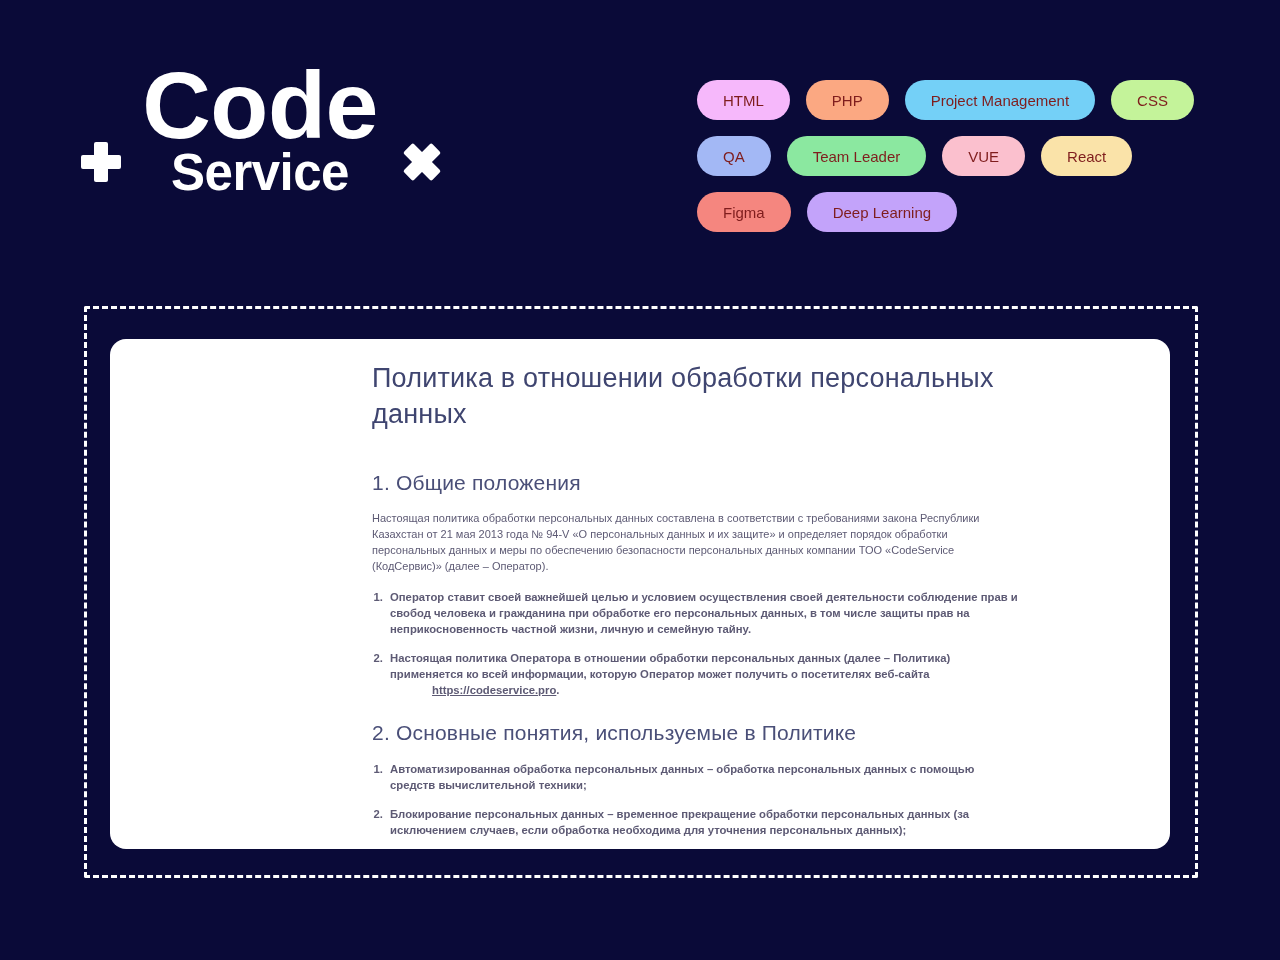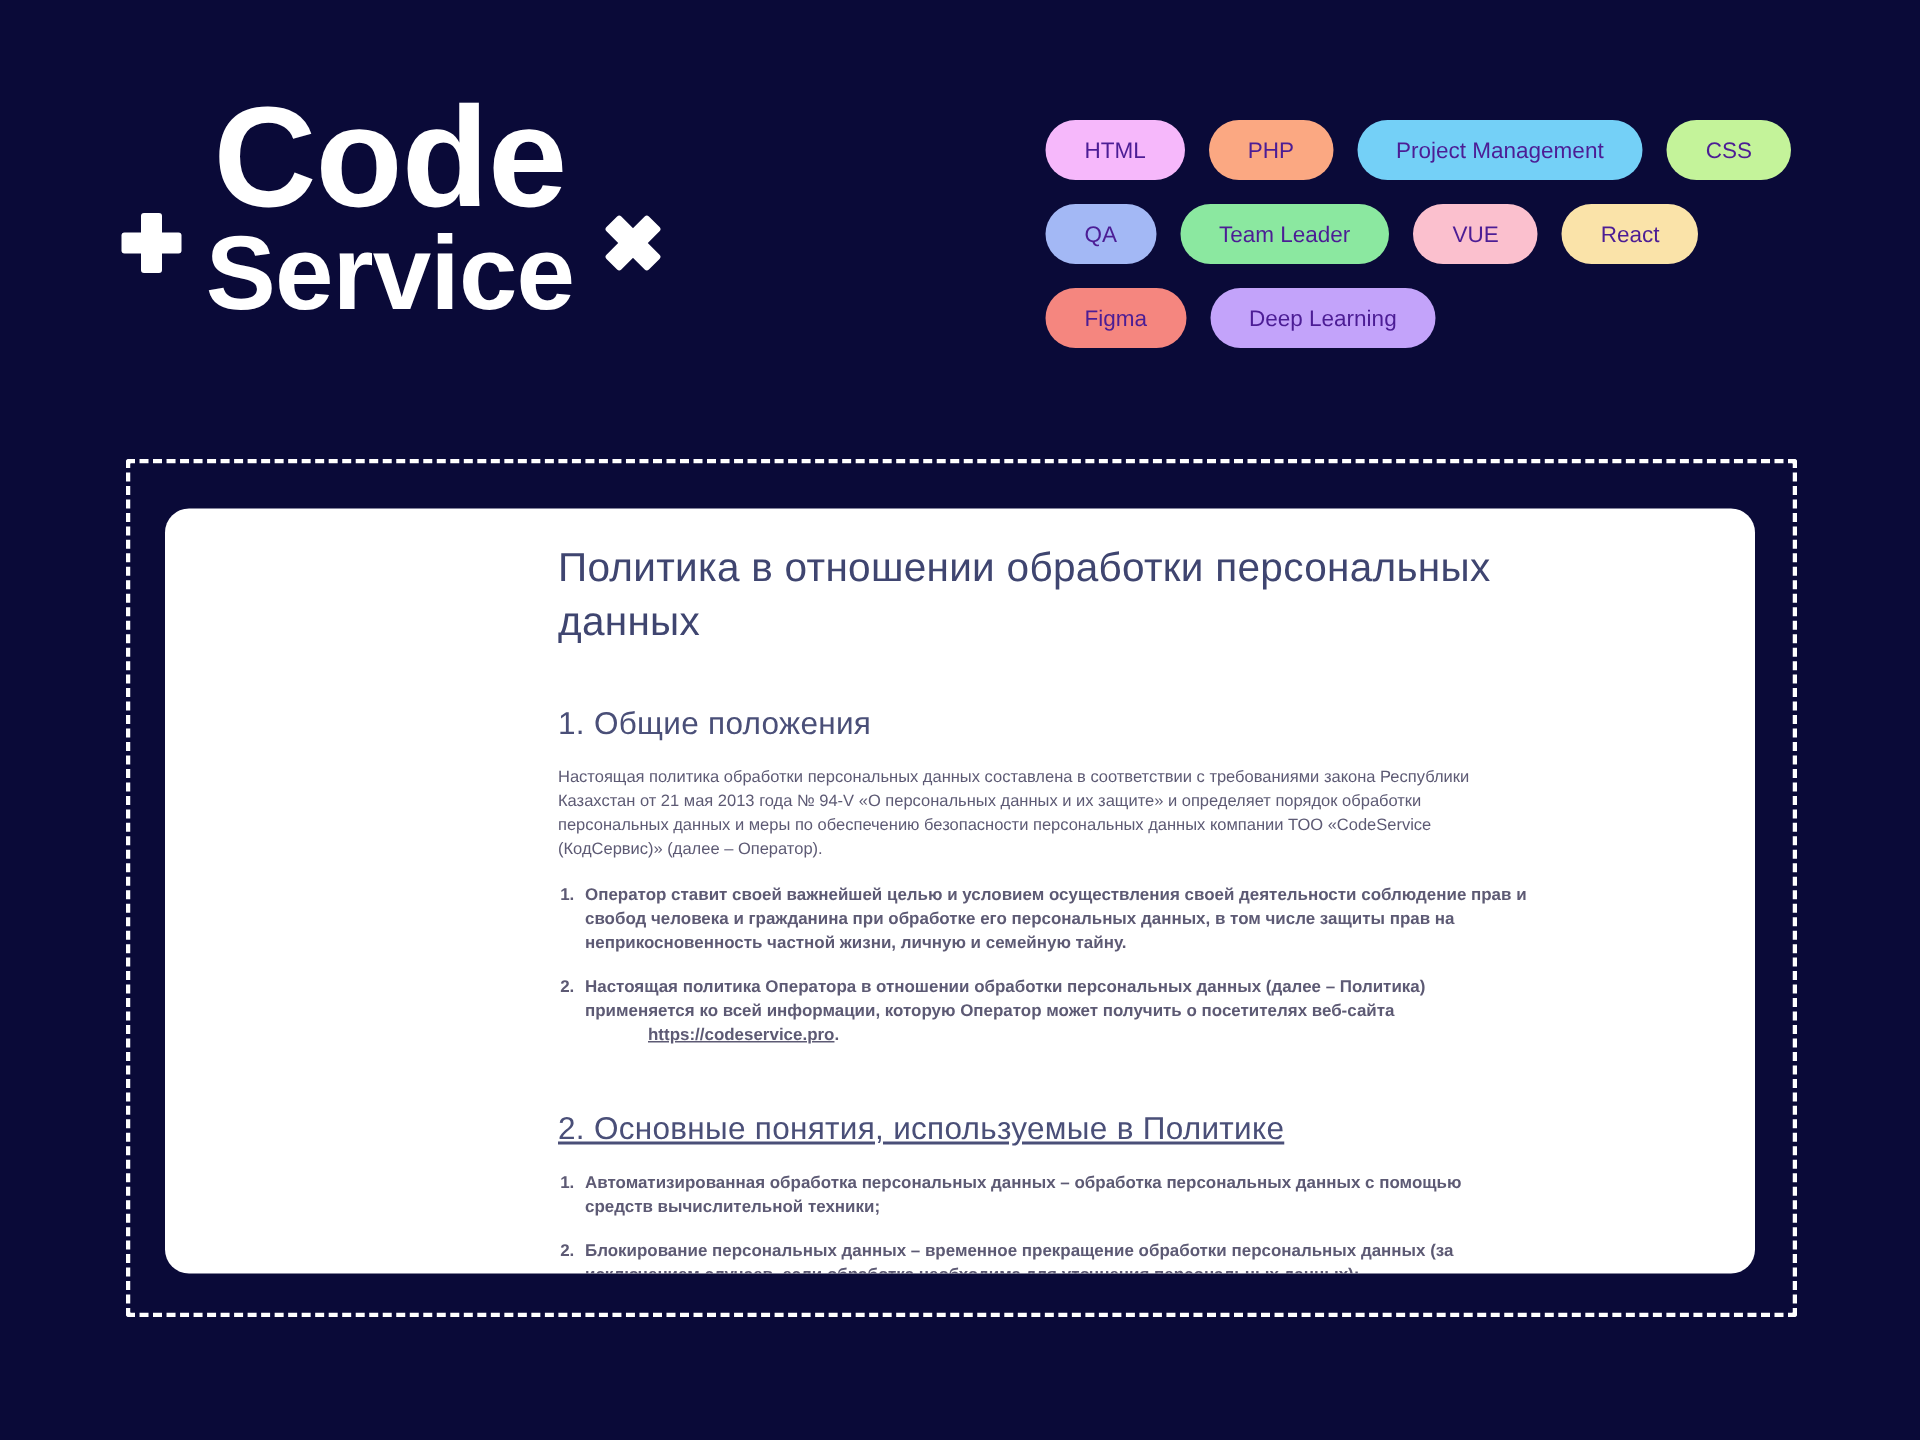--- a/index.html
+++ b/index.html
@@ -89,7 +89,7 @@
     justify-content: center;
     padding: 0 26px;
     font-size: 15px;
-    color: #4c1d95;
+    color: #7f1d1d;
     font-family: "Liberation Sans", sans-serif;
     white-space: nowrap;
     cursor: pointer;

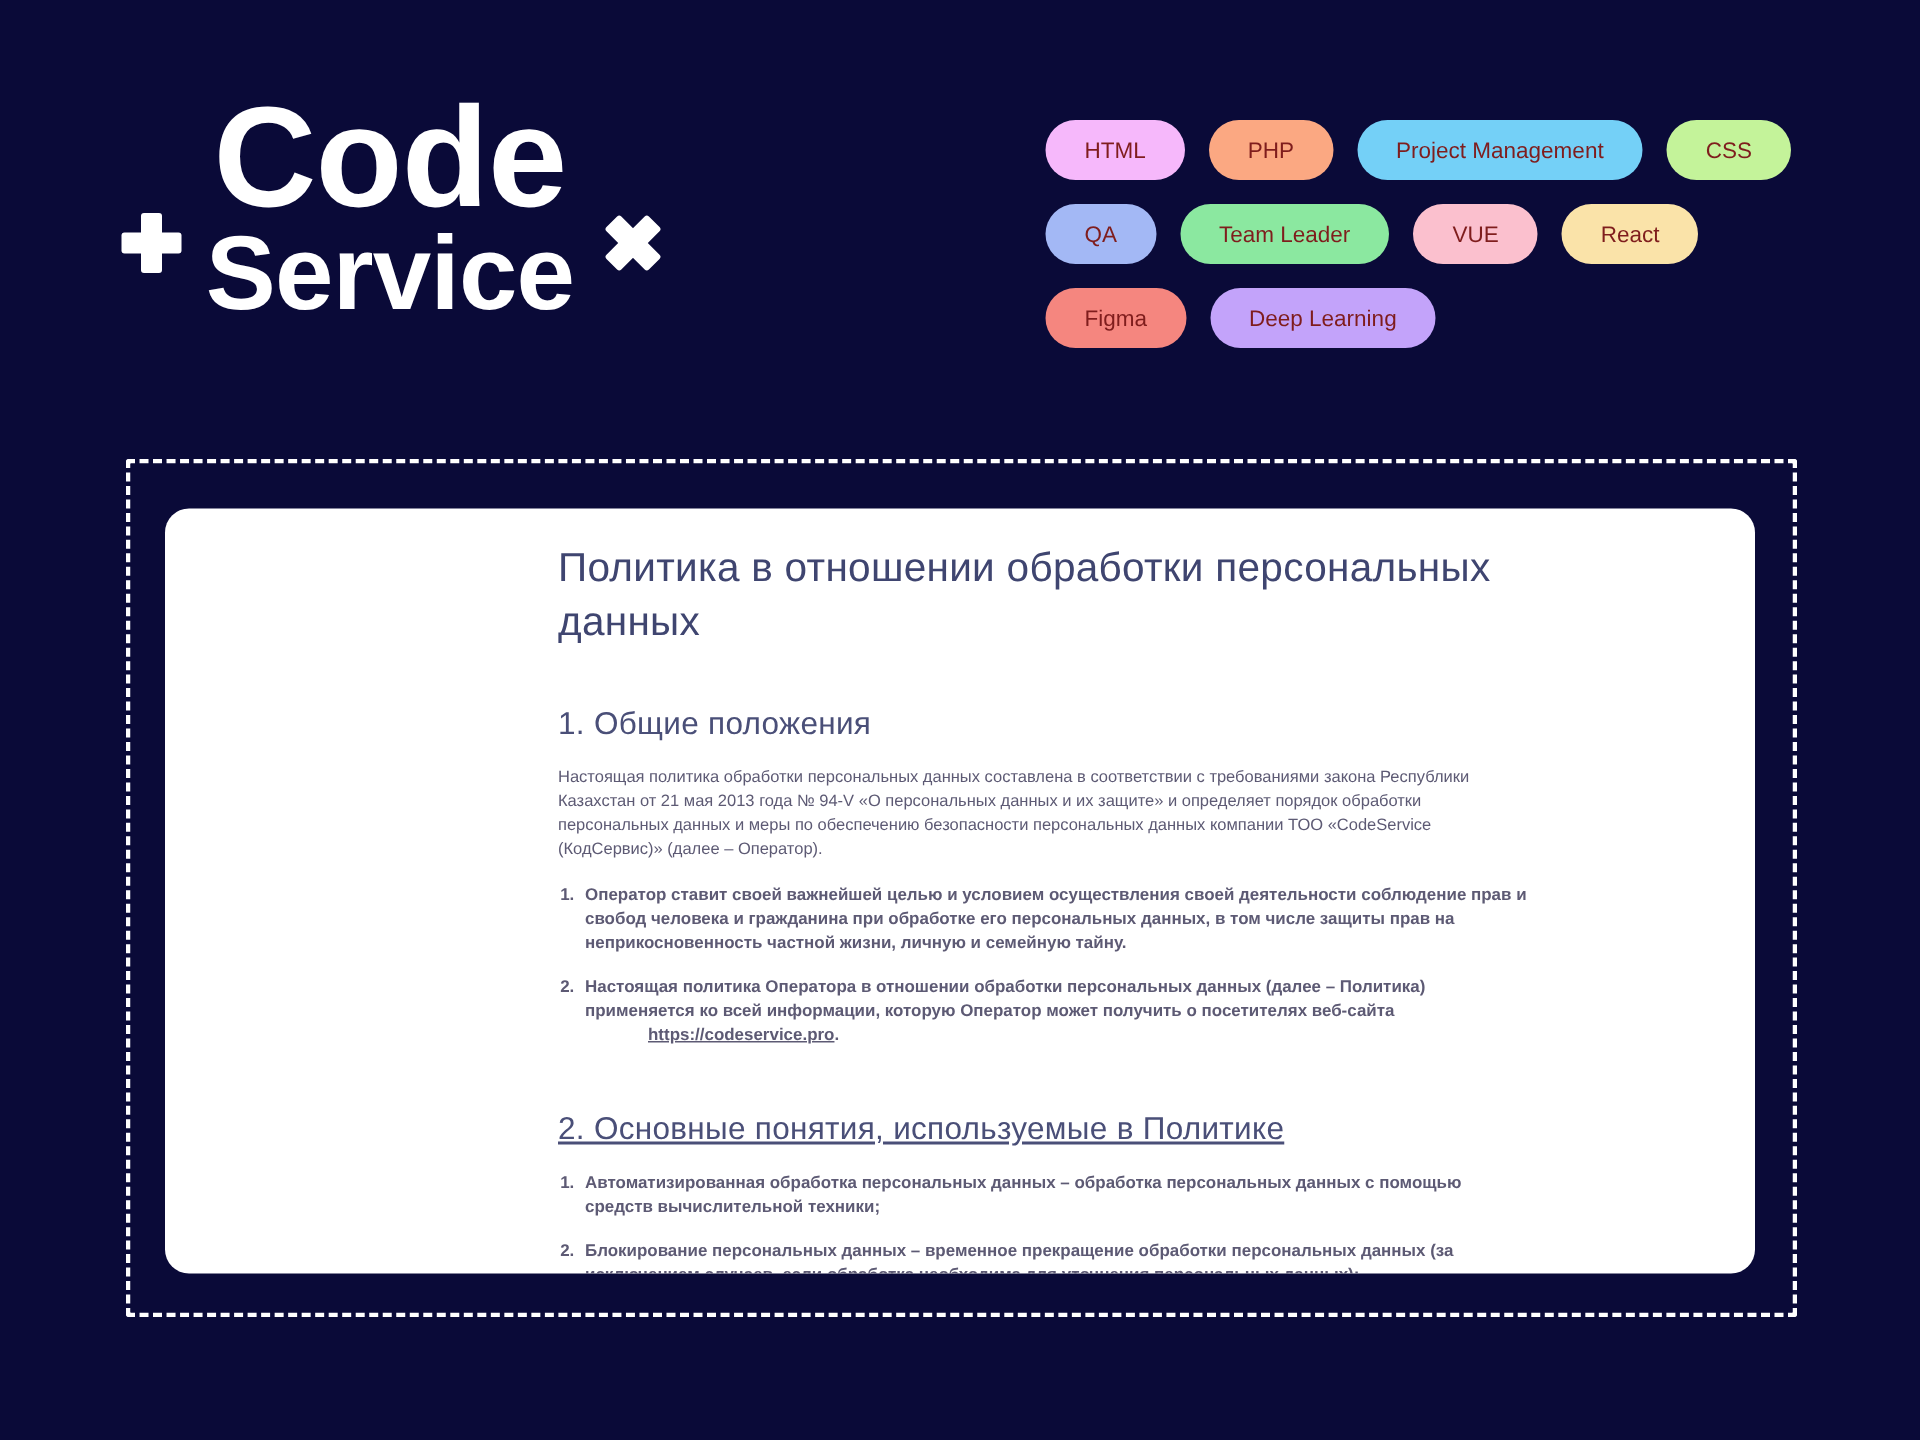--- a/index.html
+++ b/index.html
@@ -50,7 +50,7 @@
     position: absolute;
     left: 0; top: 88px;
     width: 370px;
-    font-size: 70px;
+    font-size: 51px;
     font-weight: 800;
   }
   .deco {

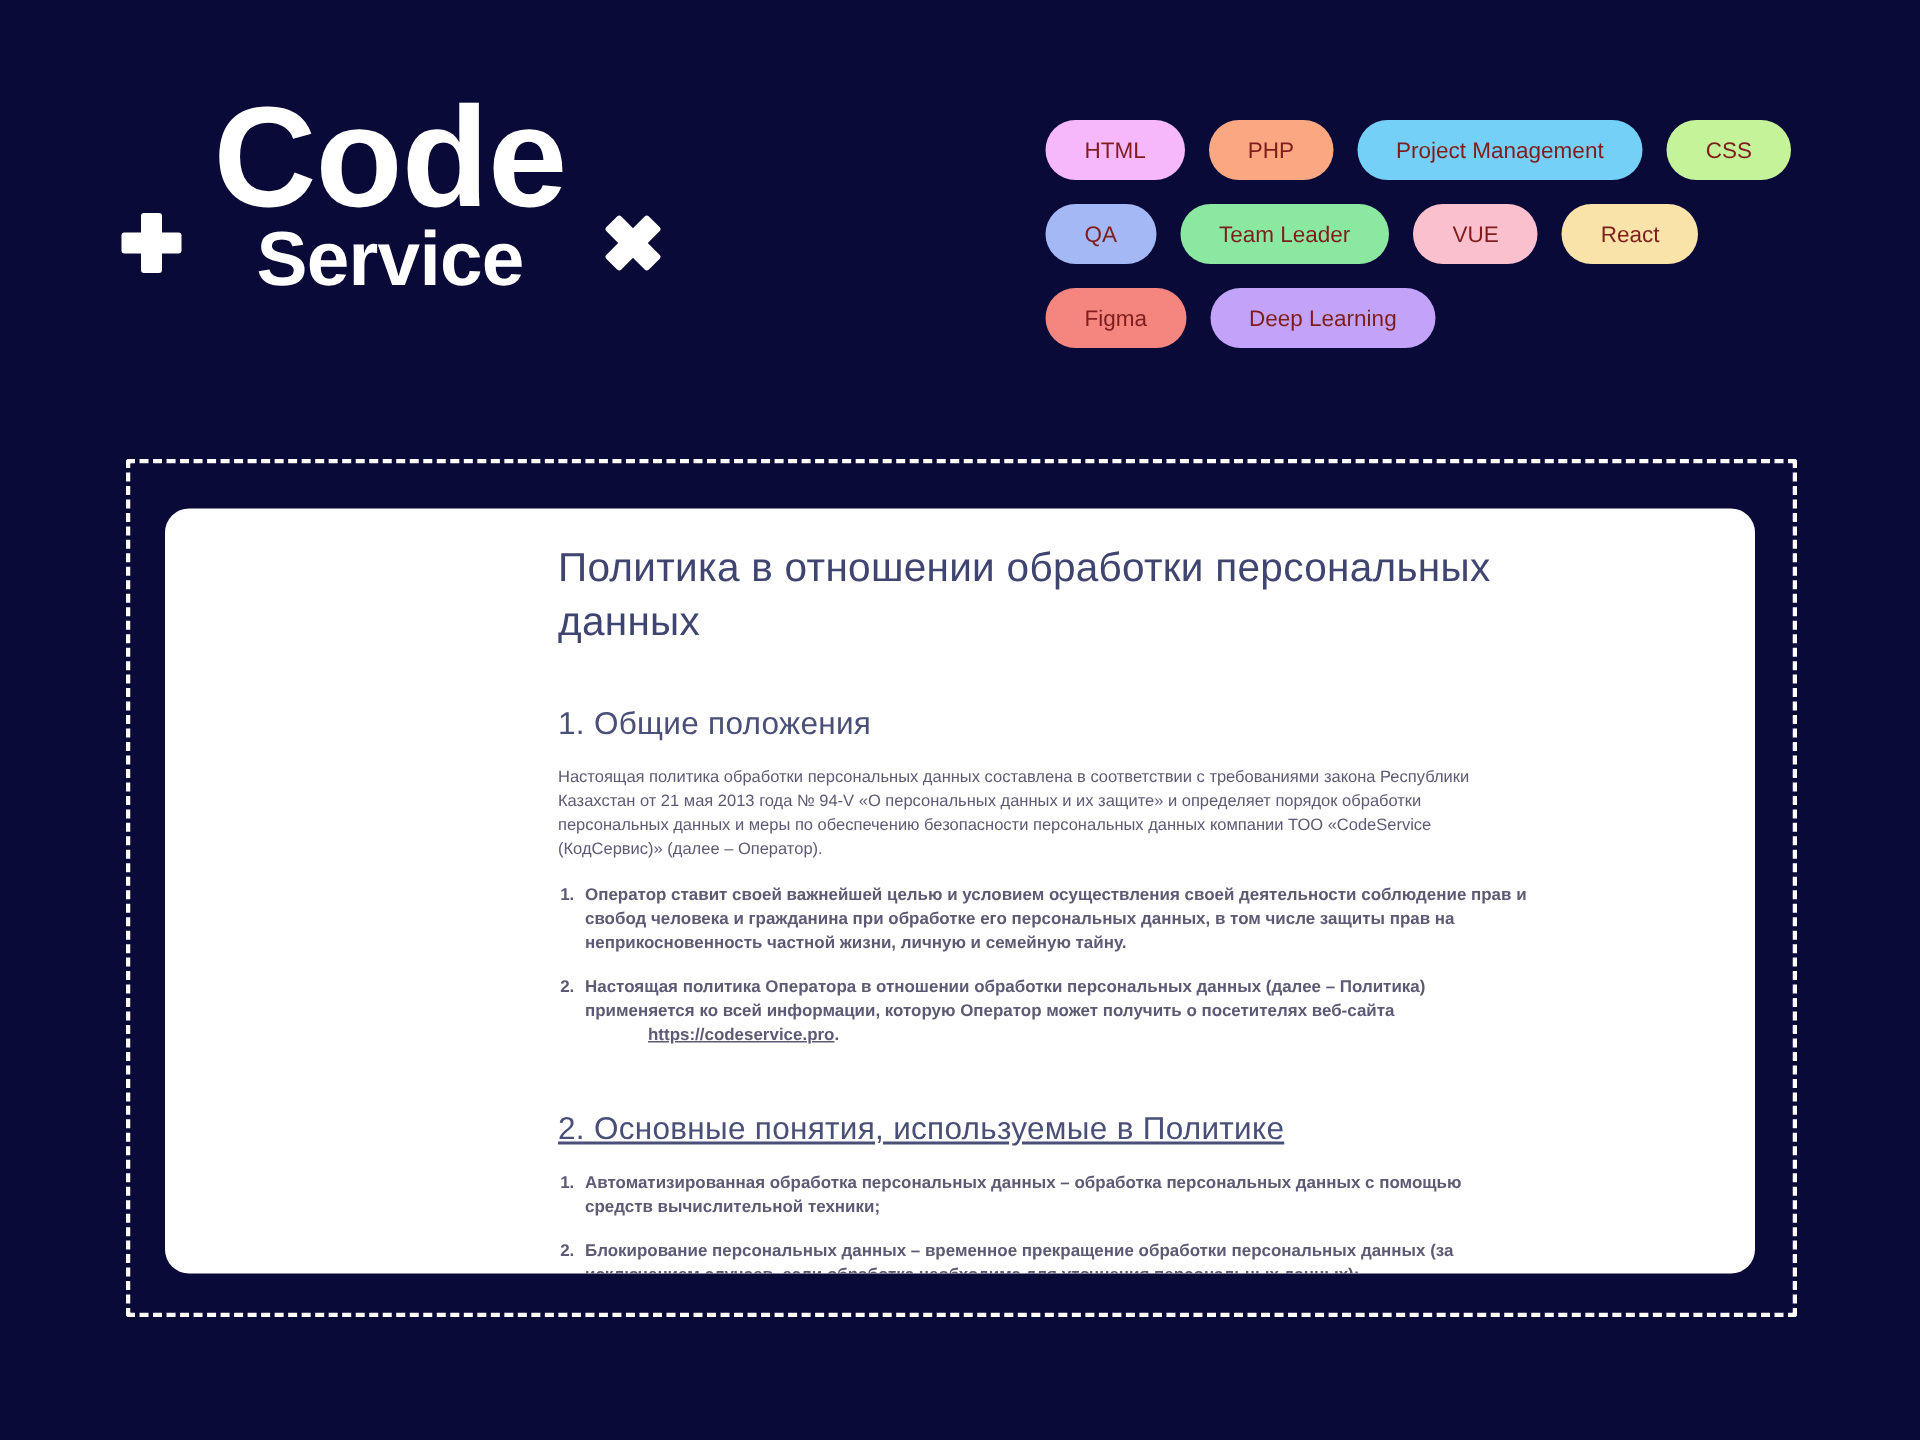--- a/index.html
+++ b/index.html
@@ -145,7 +145,7 @@
     letter-spacing: 0.2px;
     margin-bottom: 16px;
   }
-  .doc-h2.spaced { margin-top: 42px; text-decoration: underline; }
+  .doc-h2.spaced { margin-top: 22px; }
 
   .doc-p {
     font-size: 11px;

